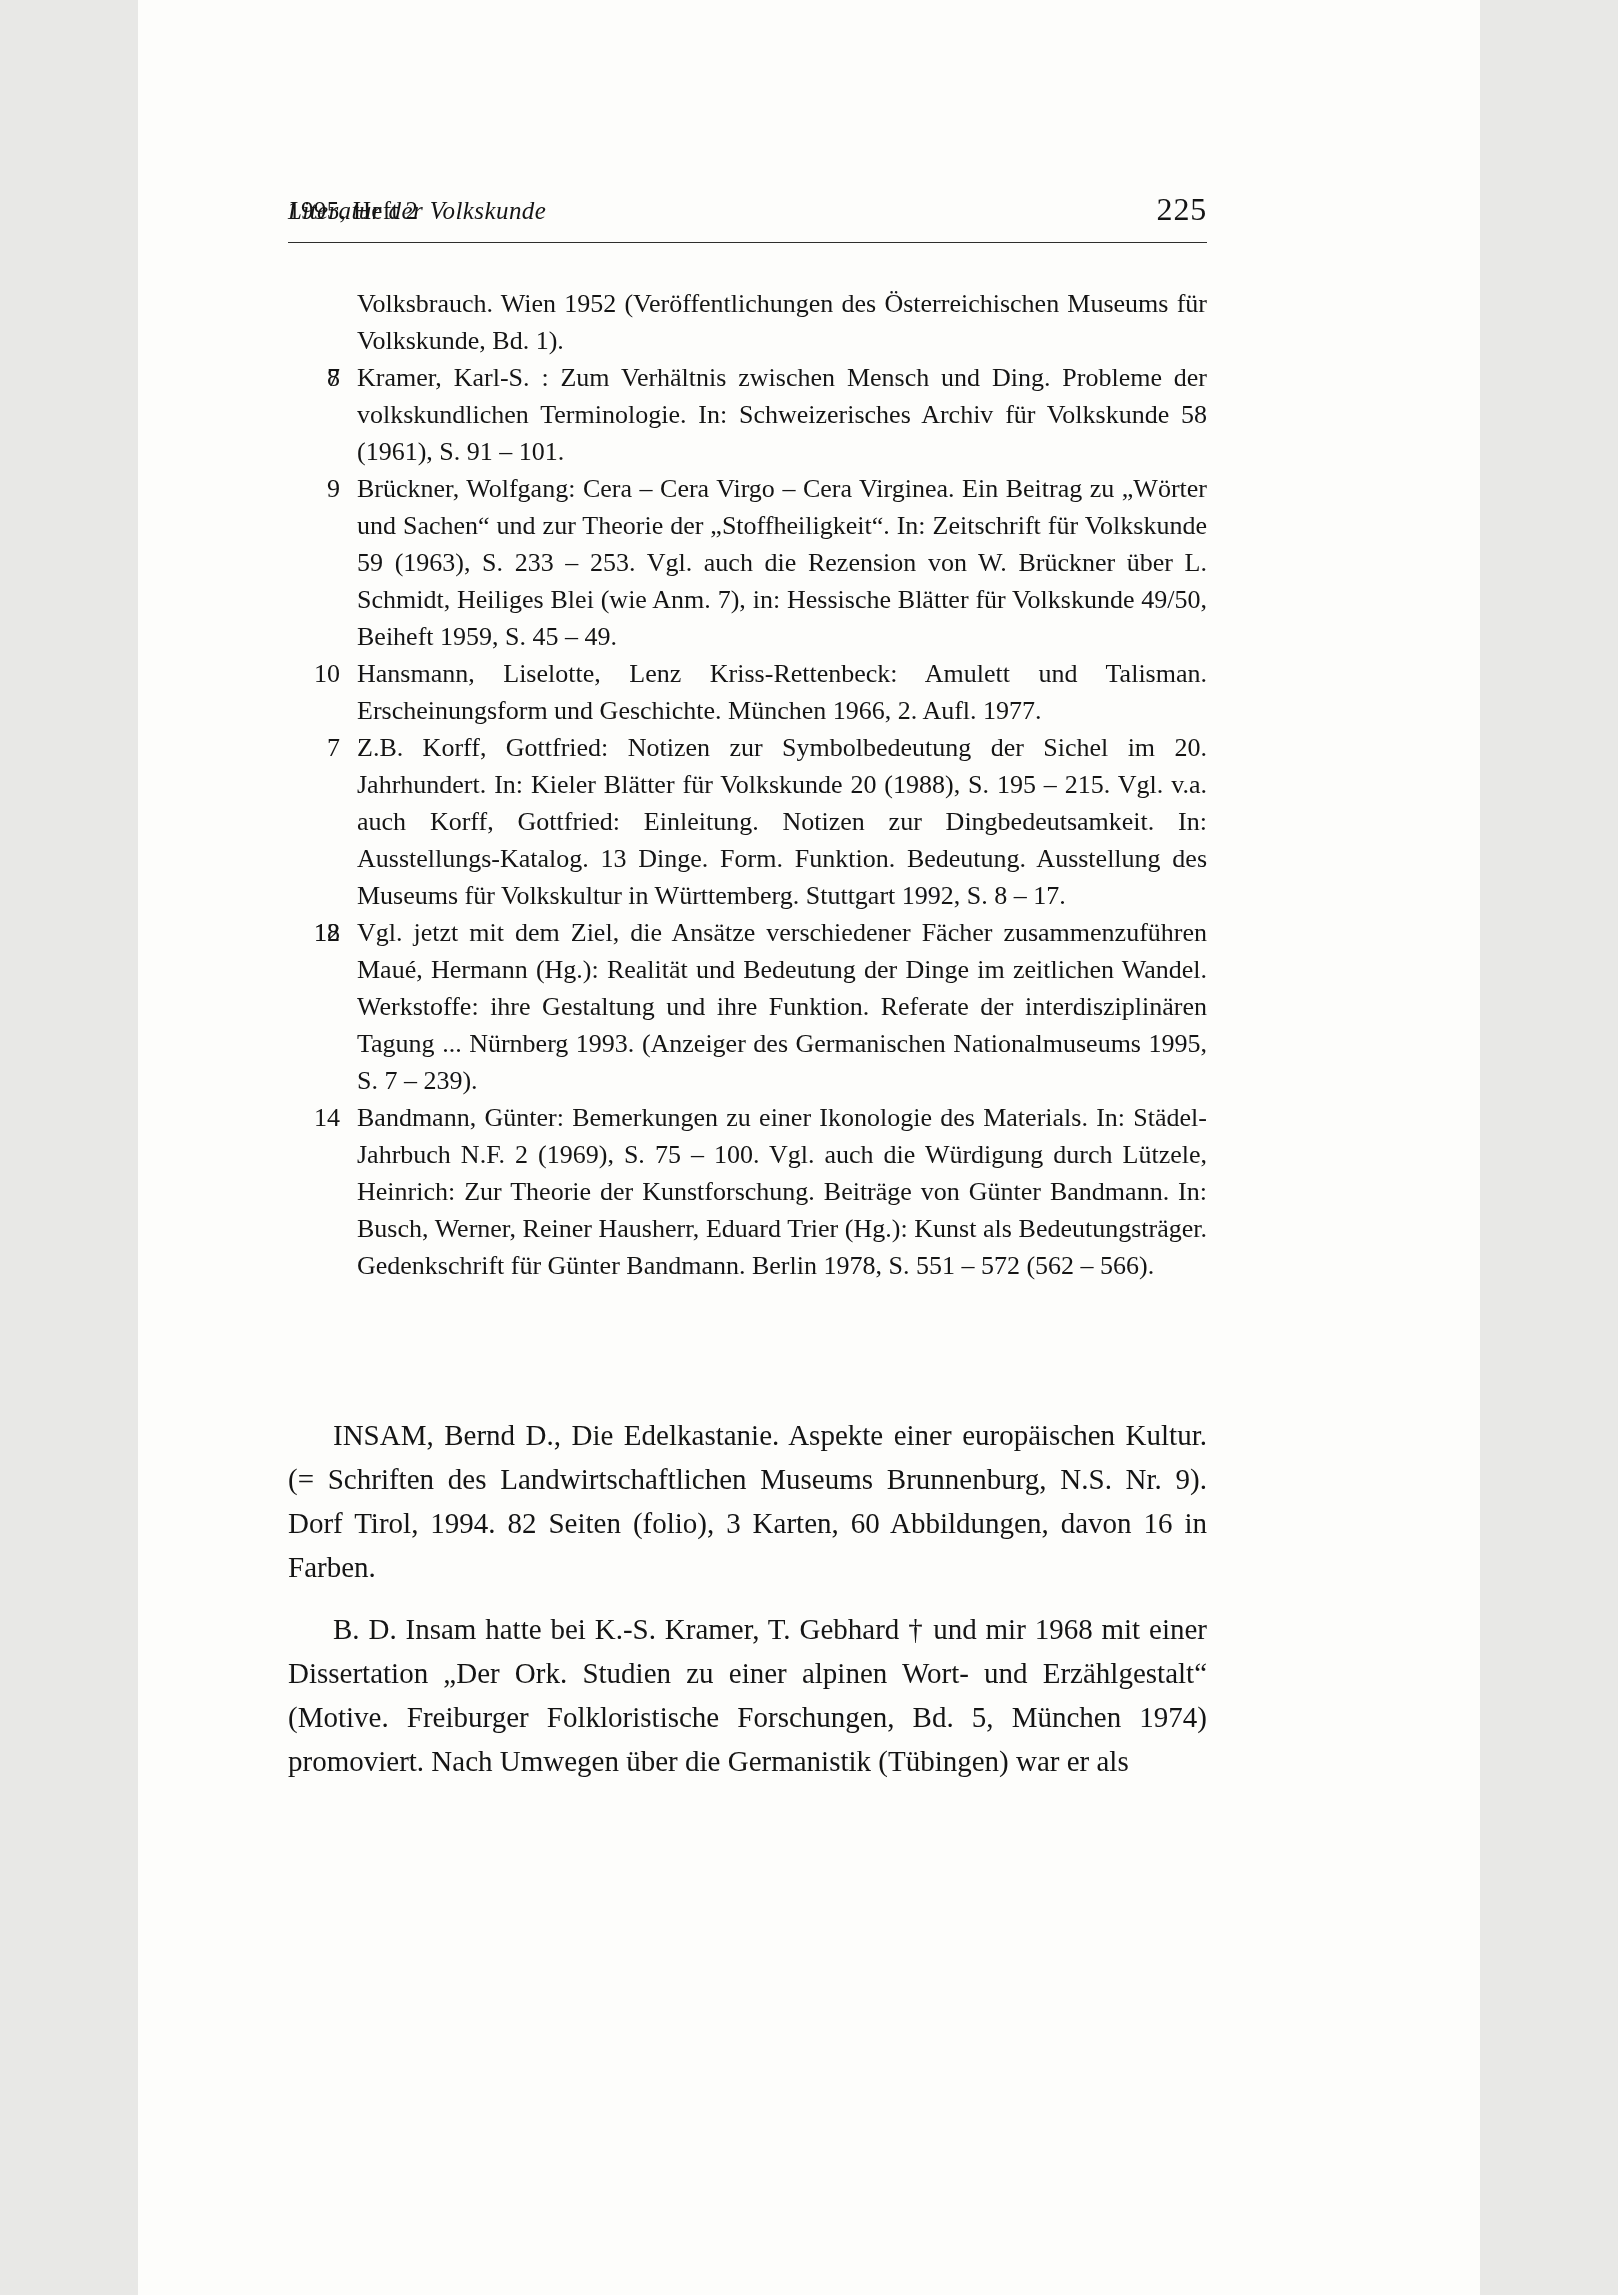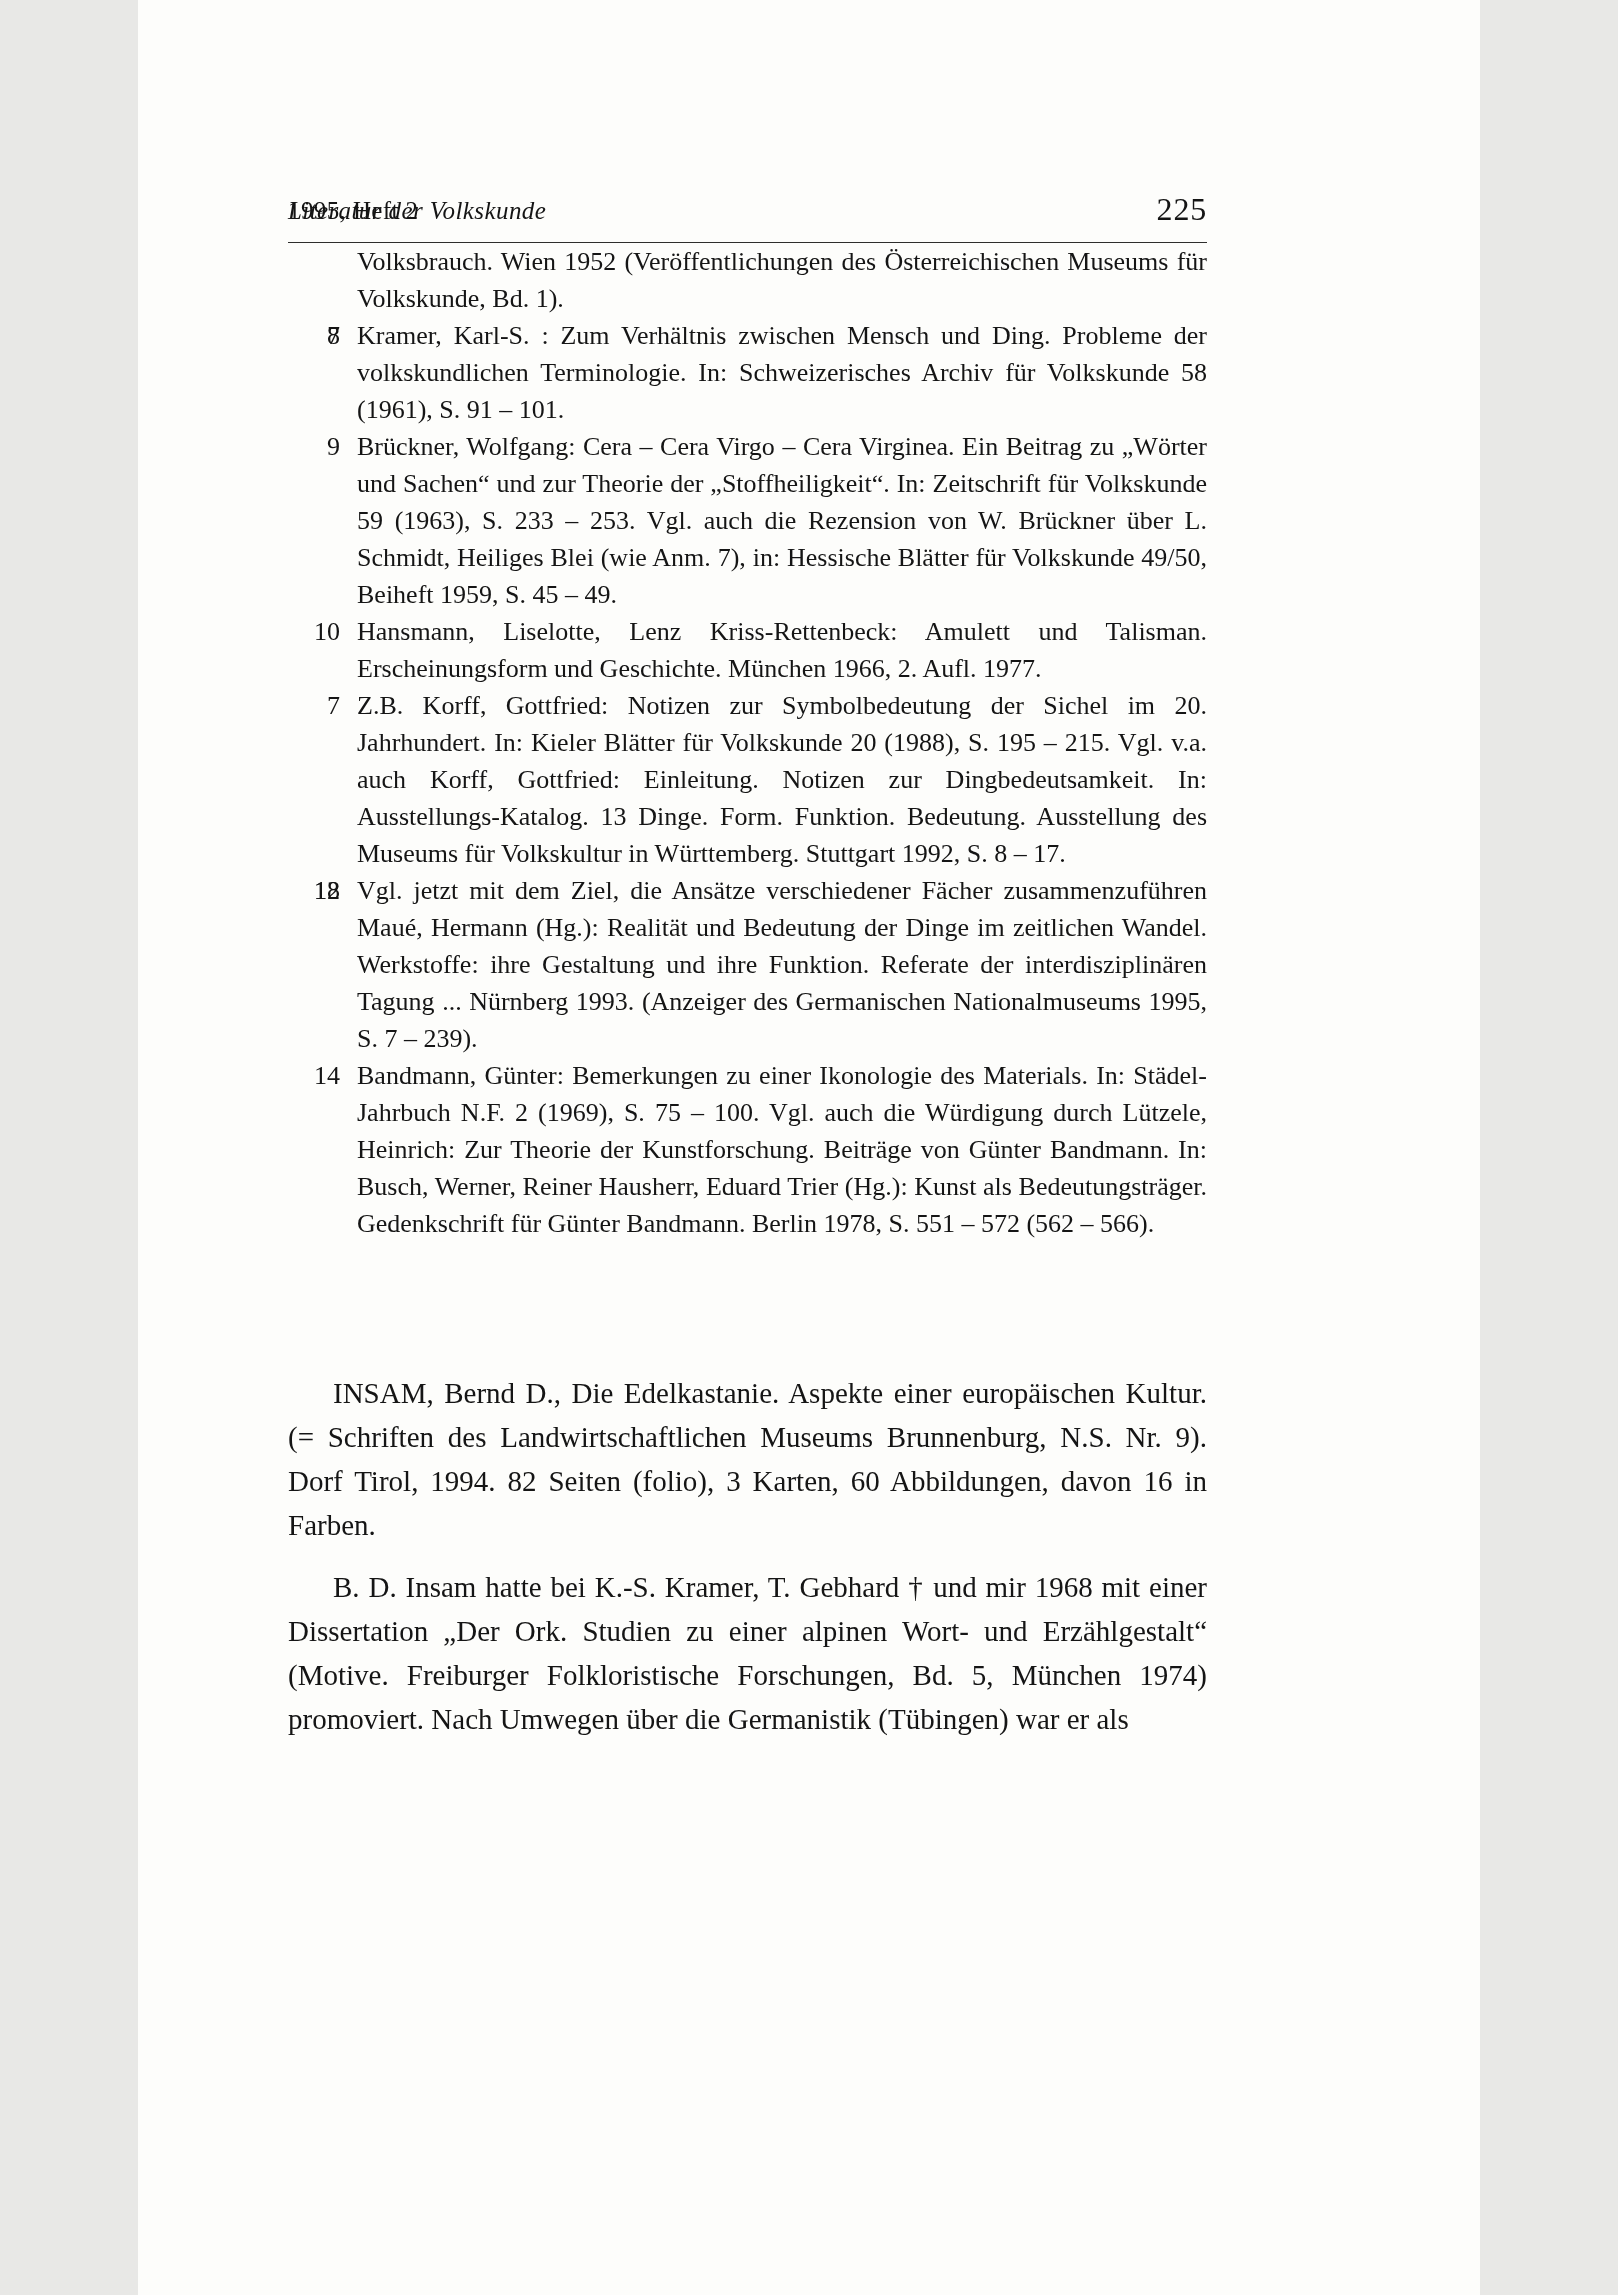--- a/index.html
+++ b/index.html
@@ -20,7 +20,7 @@
   .rh-page  { position: absolute; right: 0; top: -3.2px; font-size: 32px; letter-spacing: 0.8px; }
   .rule { border: none; border-top: 1.6px solid #2e2e2c; margin: 11.3px 0 0 0; }
 
-  .notes { font-size: 26px; line-height: 37px; }
+  .notes { margin-top: 42px; font-size: 26px; line-height: 37px; }
   .note-cont { padding-left: 69px; text-align: justify; }
   .note { position: relative; padding-left: 69px; text-align: justify; }
   .note-num { position: absolute; left: 0; top: 0; width: 52px; text-align: right; }

